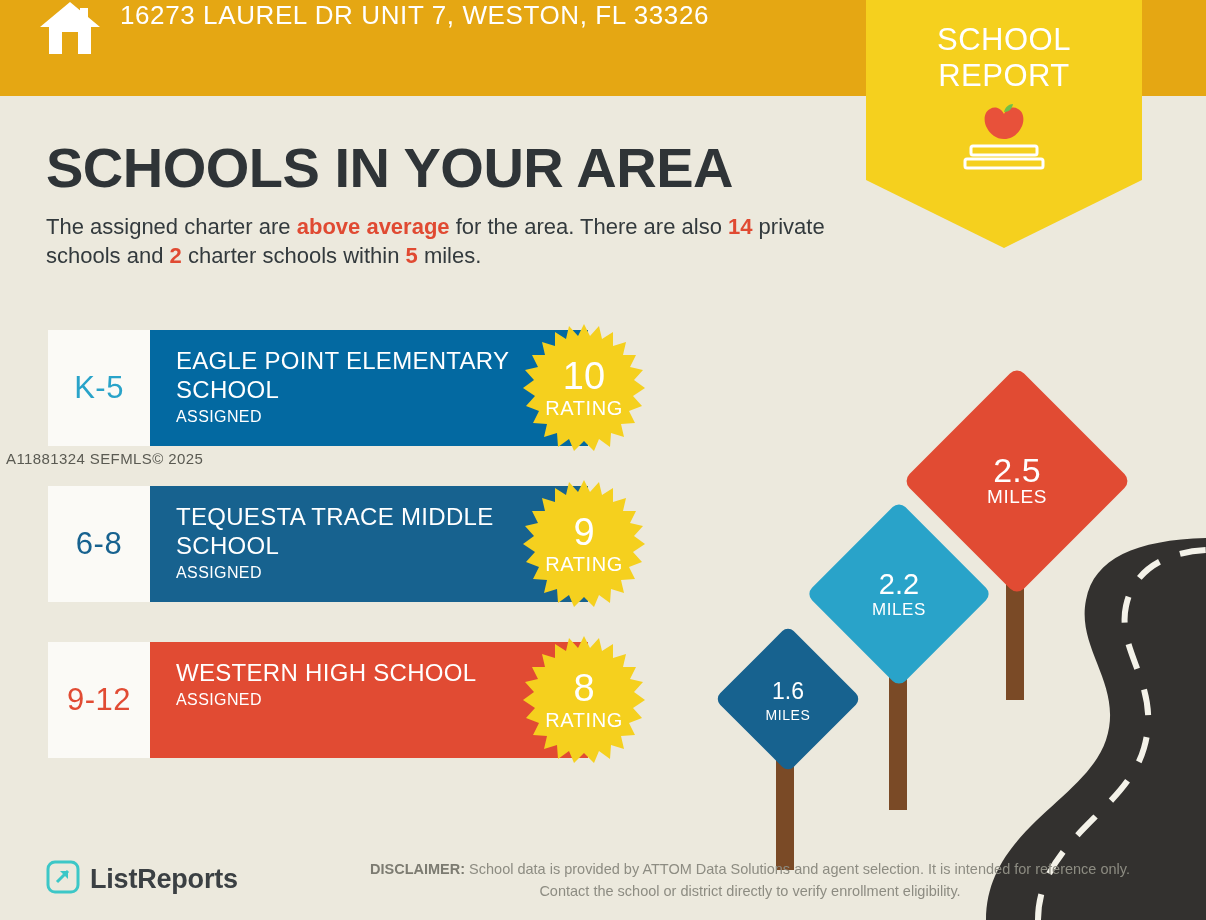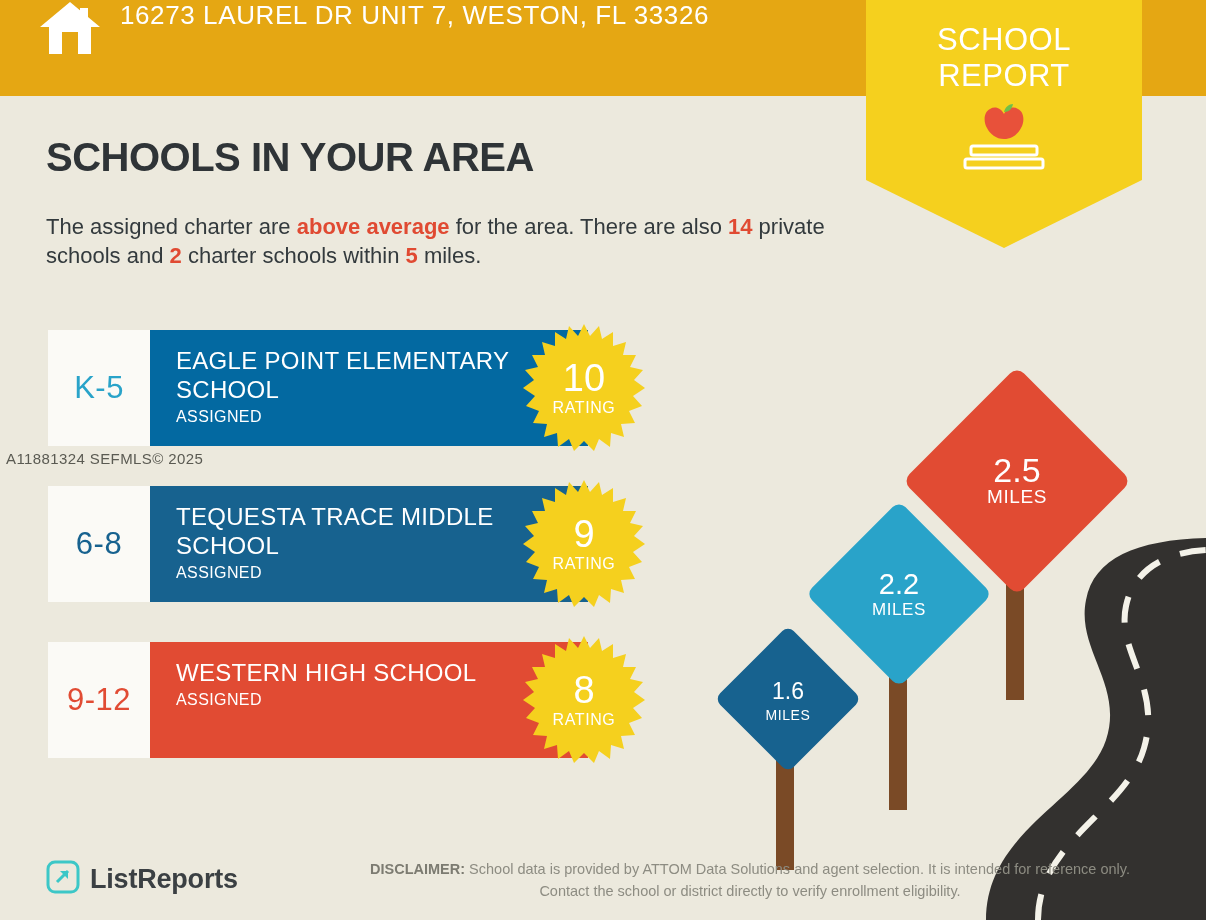--- a/index.html
+++ b/index.html
@@ -87,7 +87,7 @@
     position: absolute;
     left: 46px;
     top: 135px;
-    font-size: 40px;
+    font-size: 56px;
     font-weight: bold;
     color: #2f3437;
     letter-spacing: -0.5px;

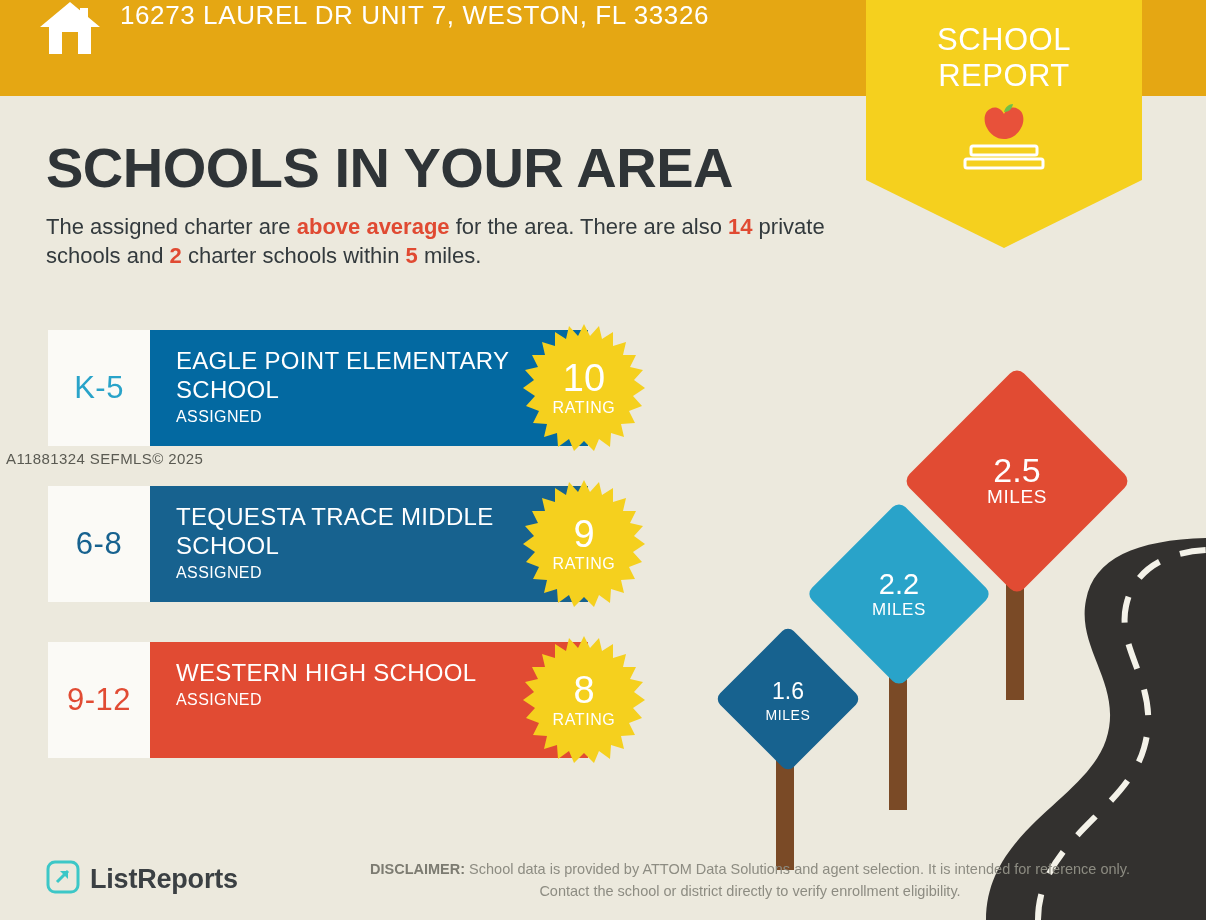--- a/index.html
+++ b/index.html
@@ -166,7 +166,7 @@
     color: #ffffff;
   }
   .rating-num { font-size: 38px; line-height: 38px; }
-  .rating-lbl { font-size: 16px; letter-spacing: 0.6px; margin-top: 2px; }
+  .rating-lbl { font-size: 20px; letter-spacing: 0.6px; margin-top: 2px; }
 
   
   .mls {

